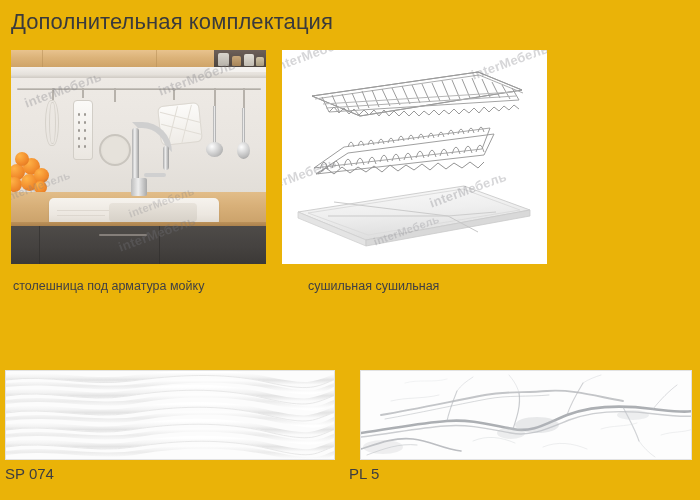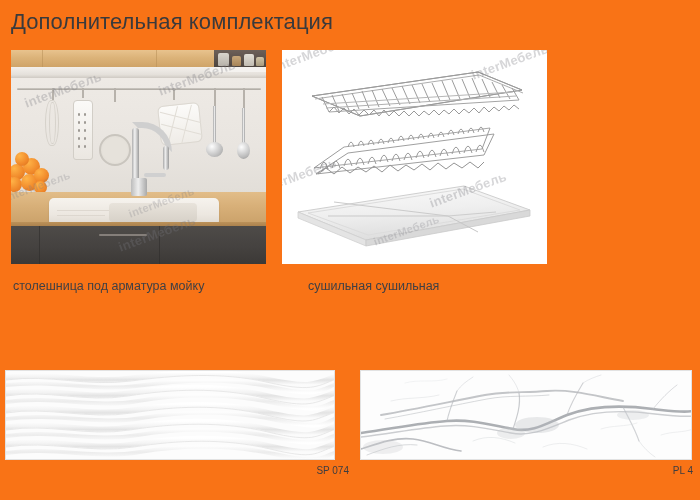--- a/index.html
+++ b/index.html
@@ -9,7 +9,7 @@
     font-family: "Liberation Sans", "DejaVu Sans", sans-serif;
     overflow: hidden;
   }
-  .page { position: relative; width: 700px; height: 500px; background:#f97316; }
+  .page { position: relative; width: 700px; height: 500px; background:#eab308; }
 
   
   .section-title {

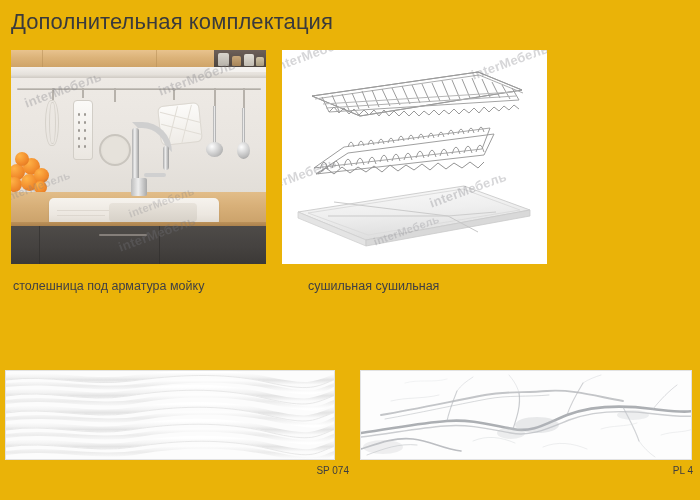--- a/index.html
+++ b/index.html
@@ -35,11 +35,11 @@
 
   .panel-caption {
     position: absolute;
-    font-size: 10px;
+    font-size: 15px;
     color: #3d3d41;
     top: 465px;
     width: 344px;
-    text-align: right;
+    text-align: left;
     white-space: nowrap;
   }
   #cap-sp074 { left: 5px; }

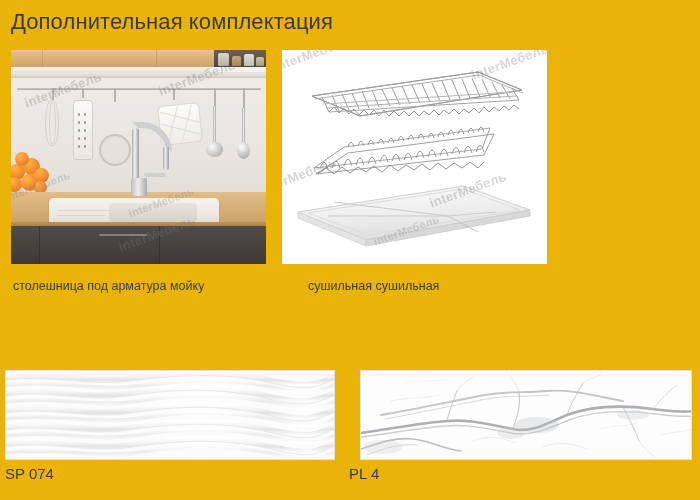--- a/index.html
+++ b/index.html
@@ -511,7 +511,7 @@
   </div>
 
   <div class="panel-caption" id="cap-sp074">SP 074</div>
-  <div class="panel-caption" id="cap-pl5">PL 4</div>
+  <div class="panel-caption" id="cap-pl5">PL 5</div>
 
 </div>
 

